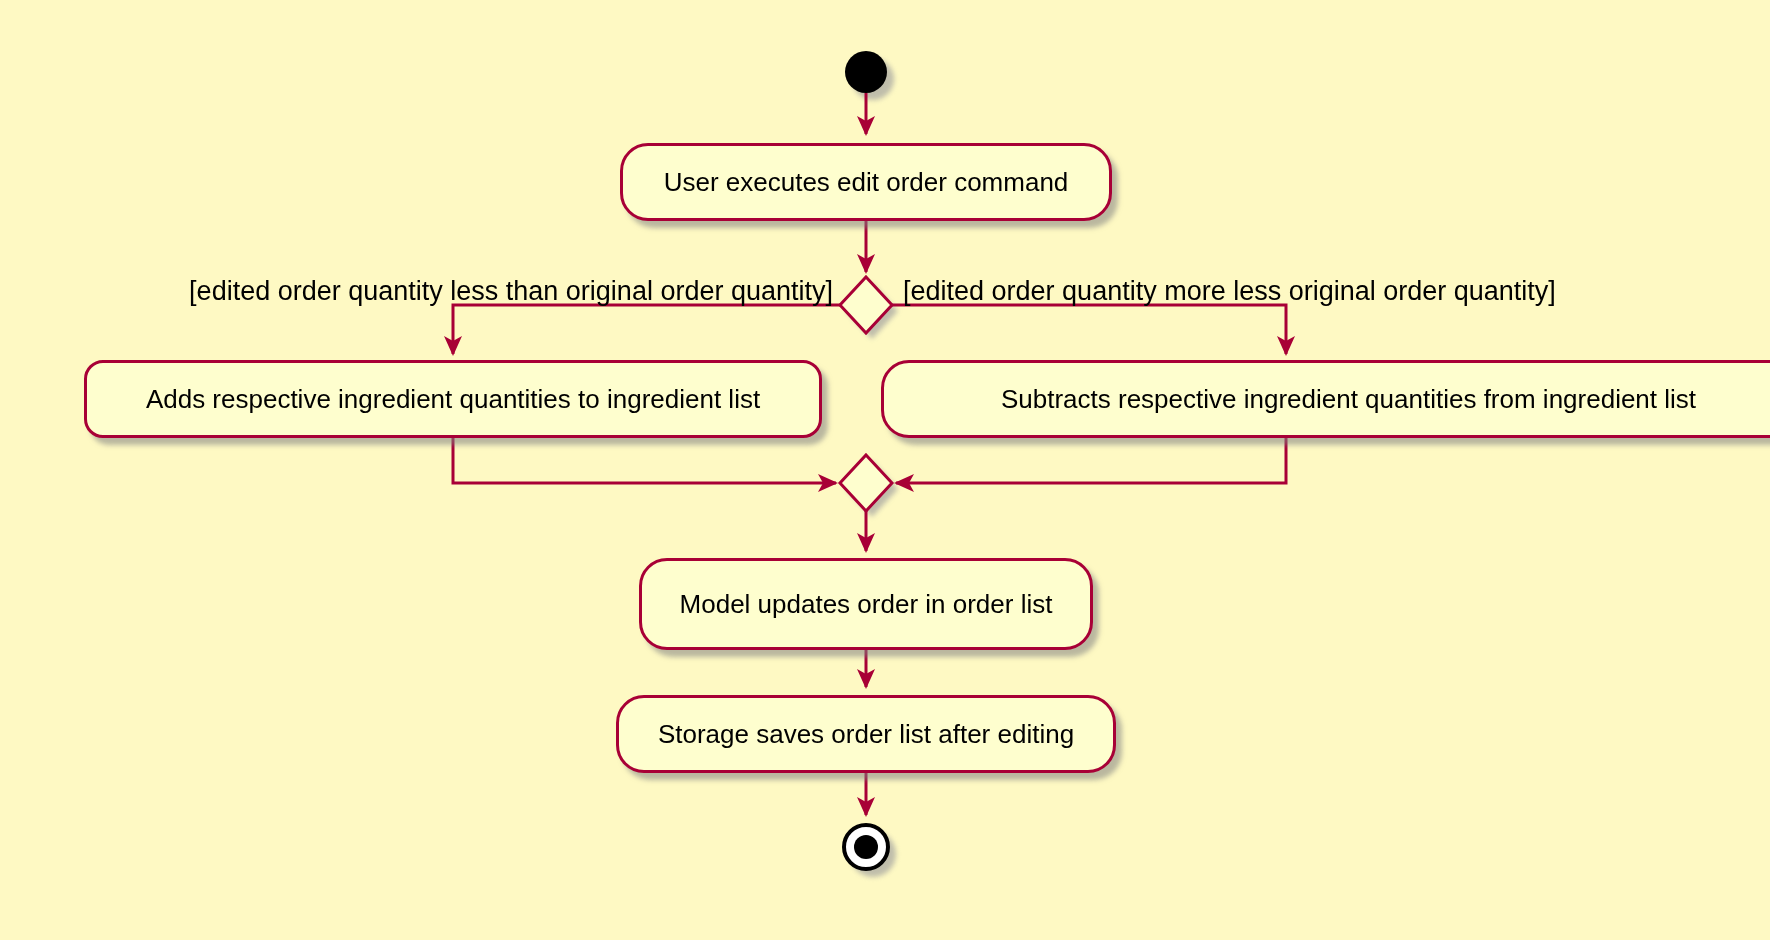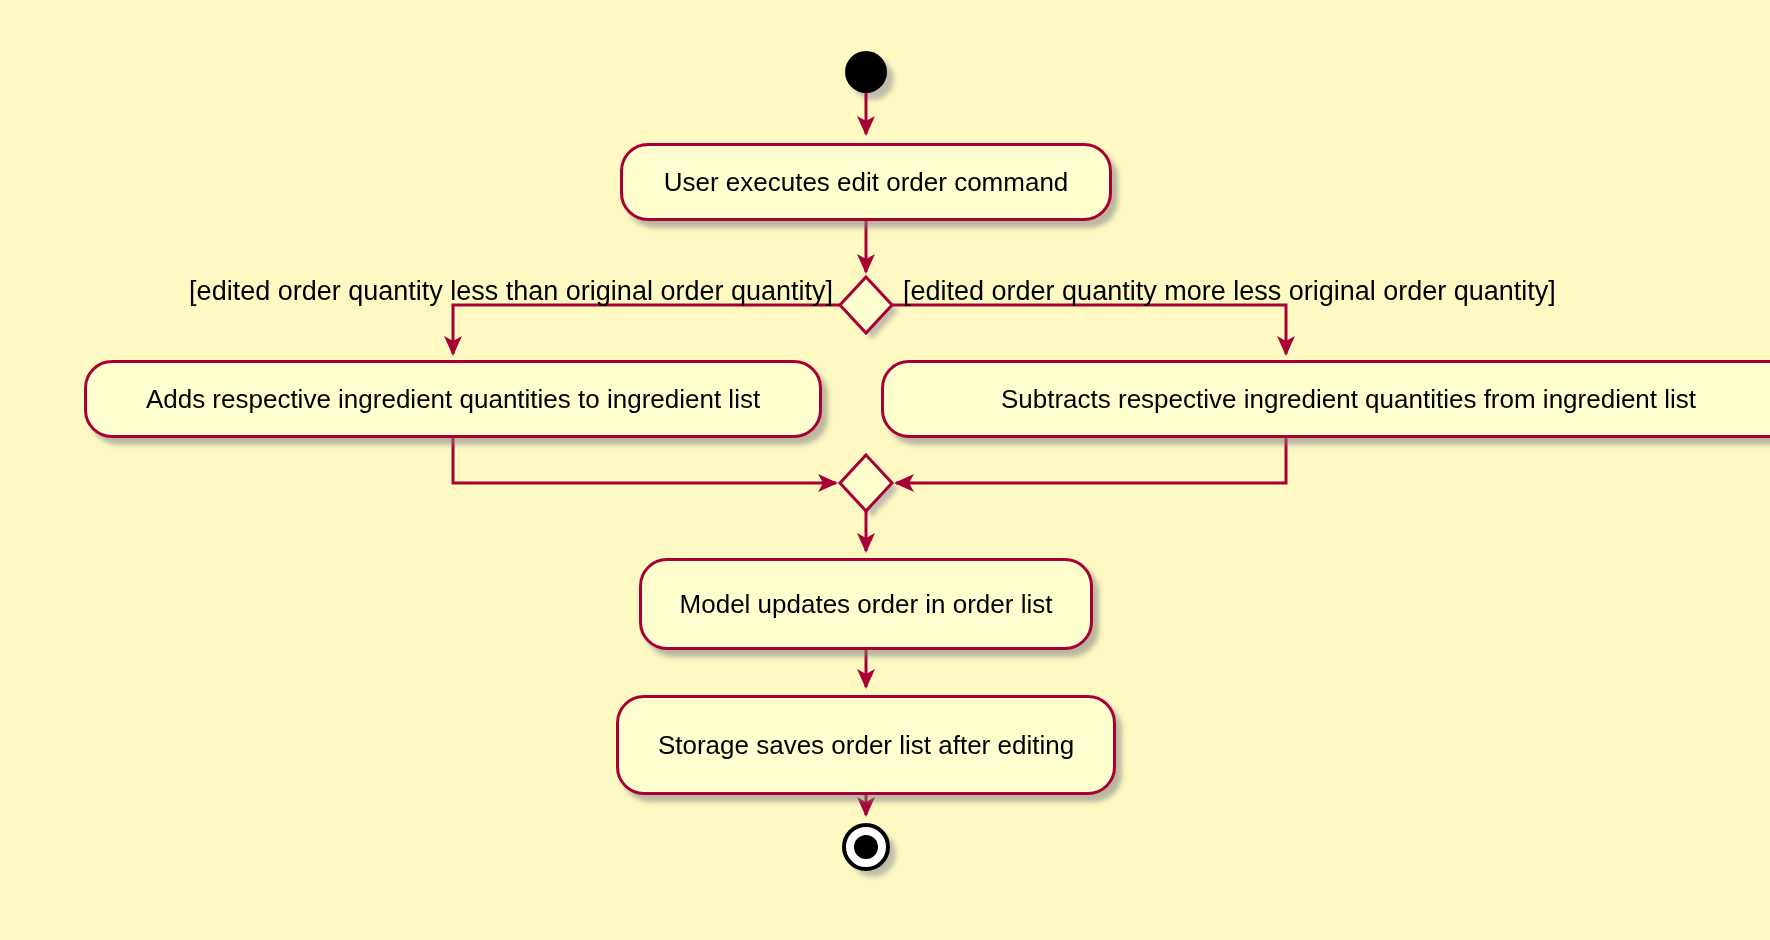--- a/index.html
+++ b/index.html
@@ -39,7 +39,7 @@
     white-space: nowrap;
   }
   #box-execute   { left: 620px; top: 143px; width: 492px; height: 78px; }
-  #box-adds      { left:  84px; top: 360px; width: 738px; height: 78px; }
+  #box-adds      { left:  84px; top: 360px; width: 738px; height: 78px; border-radius: 19px; }
   #box-subtracts { left: 881px; top: 360px; width: 935px; height: 78px; }
   #box-model     { left: 639px; top: 558px; width: 454px; height: 92px; }
   #box-storage   { left: 616px; top: 695px; width: 500px; height: 100px; }

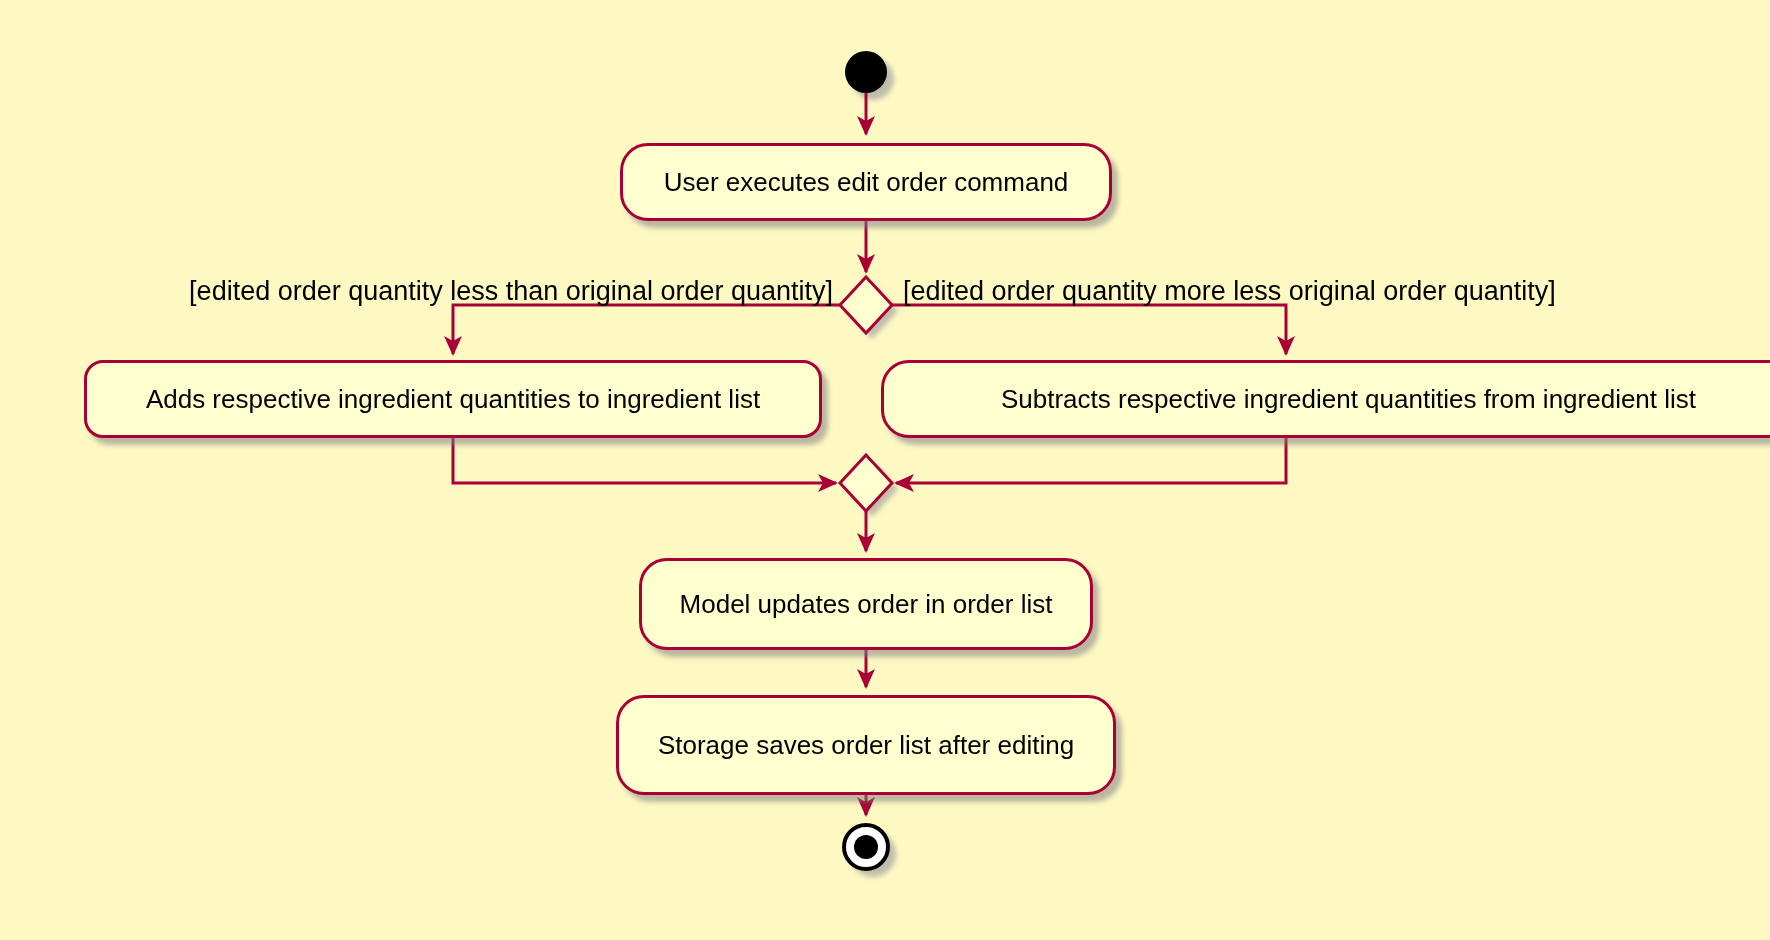--- a/index.html
+++ b/index.html
@@ -42,7 +42,7 @@
   #box-adds      { left:  84px; top: 360px; width: 738px; height: 78px; border-radius: 19px; }
   #box-subtracts { left: 881px; top: 360px; width: 935px; height: 78px; }
   #box-model     { left: 639px; top: 558px; width: 454px; height: 92px; }
-  #box-storage   { left: 616px; top: 695px; width: 500px; height: 100px; }
+  #box-storage   { left: 616px; top: 695px; width: 500px; height: 78px; }
   #guard-left    { top: 276px; right: 937px; }  
   #guard-right   { top: 276px; left: 903px; }
 </style>

